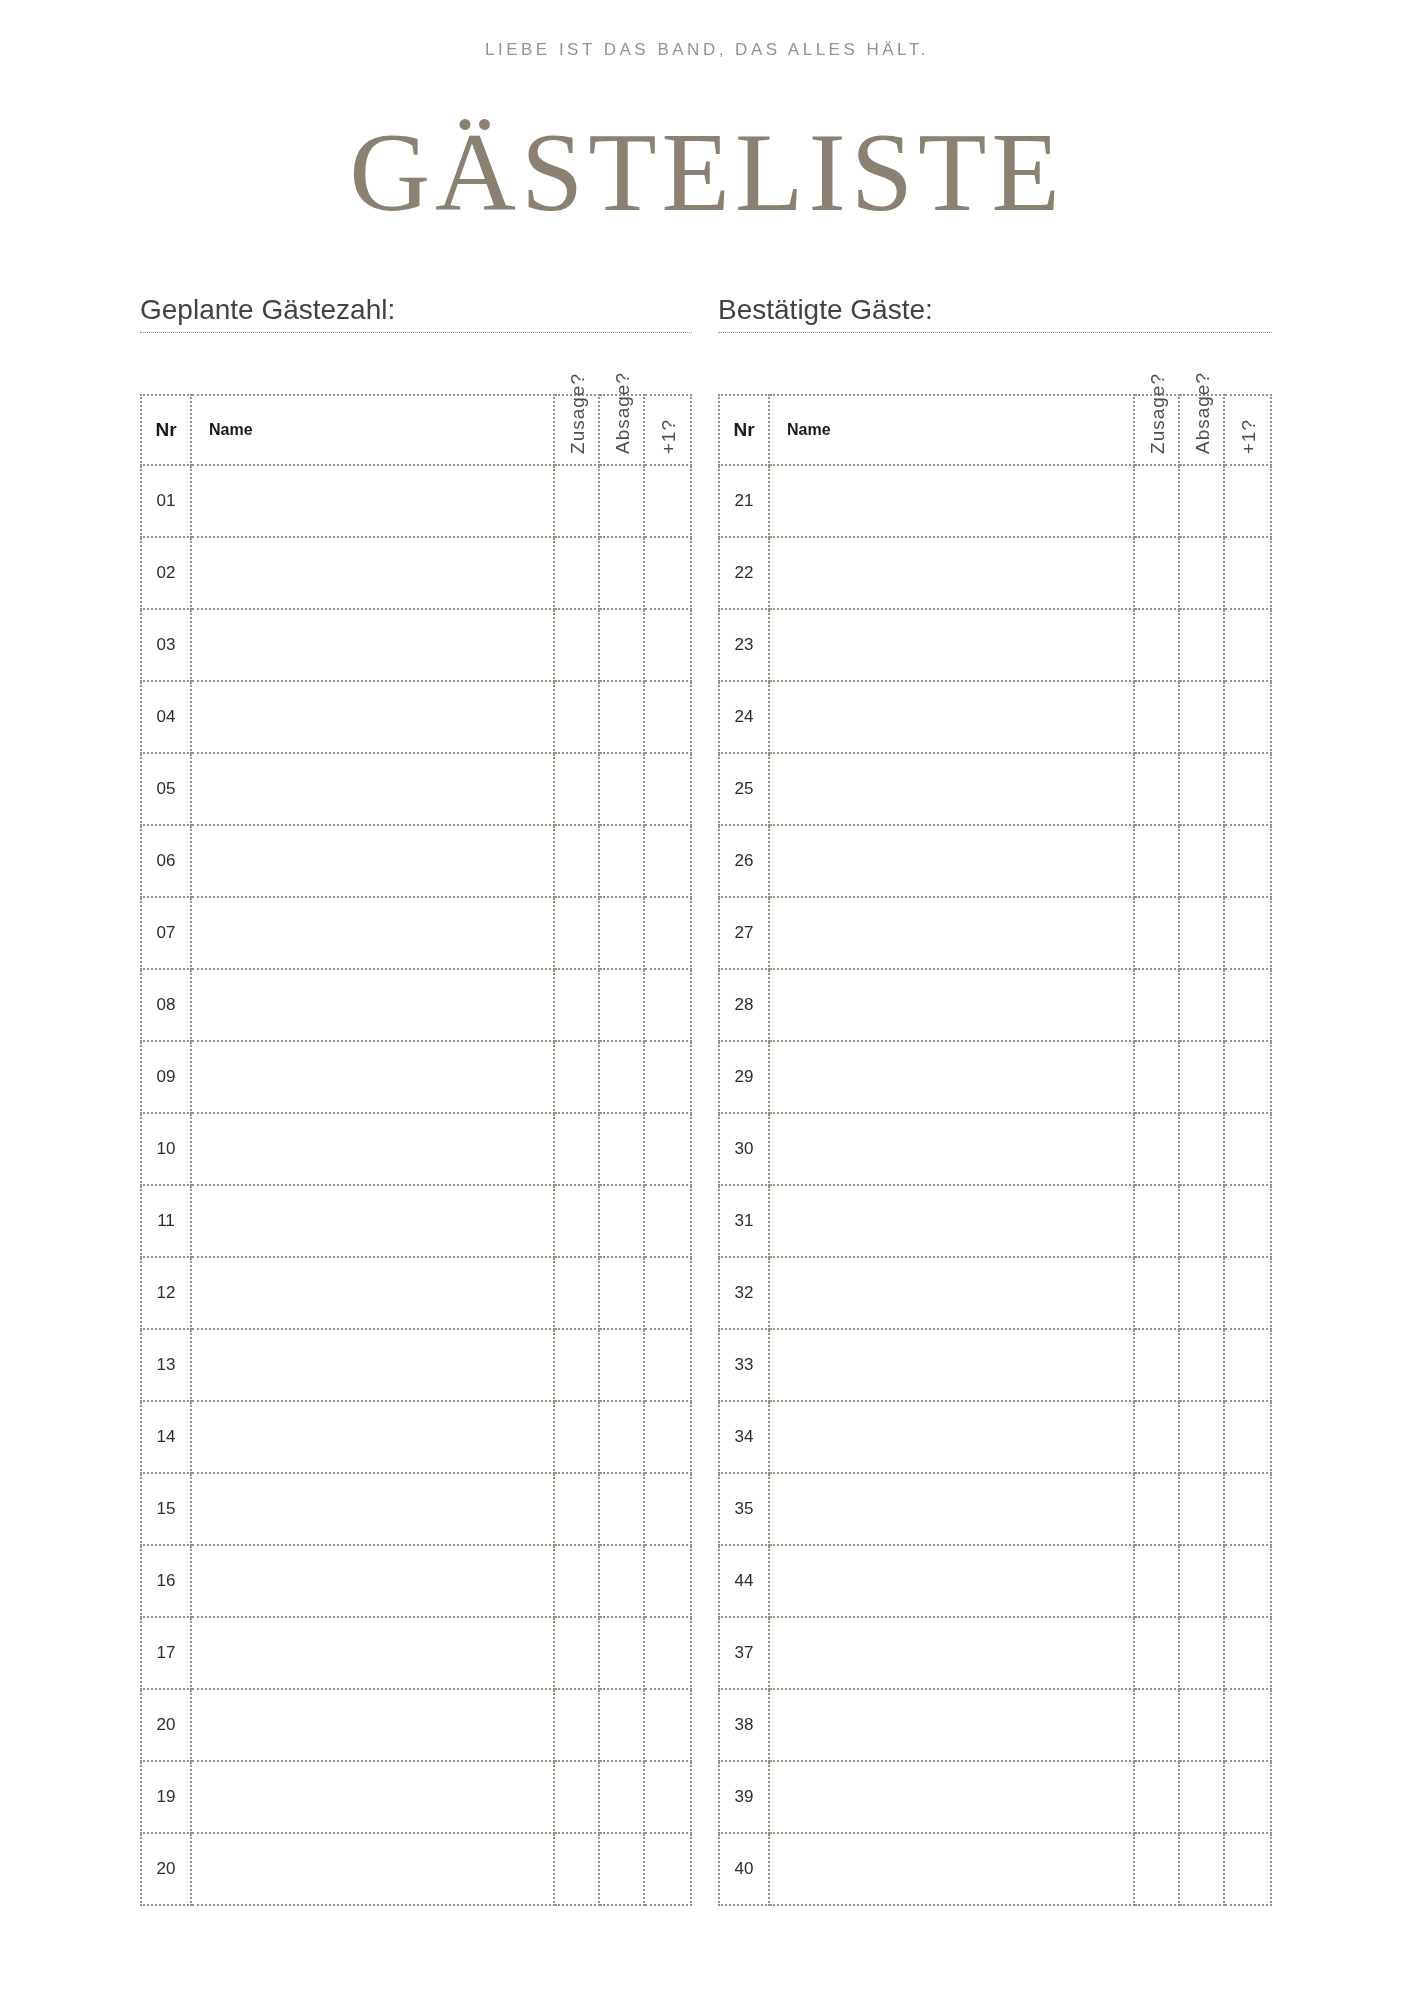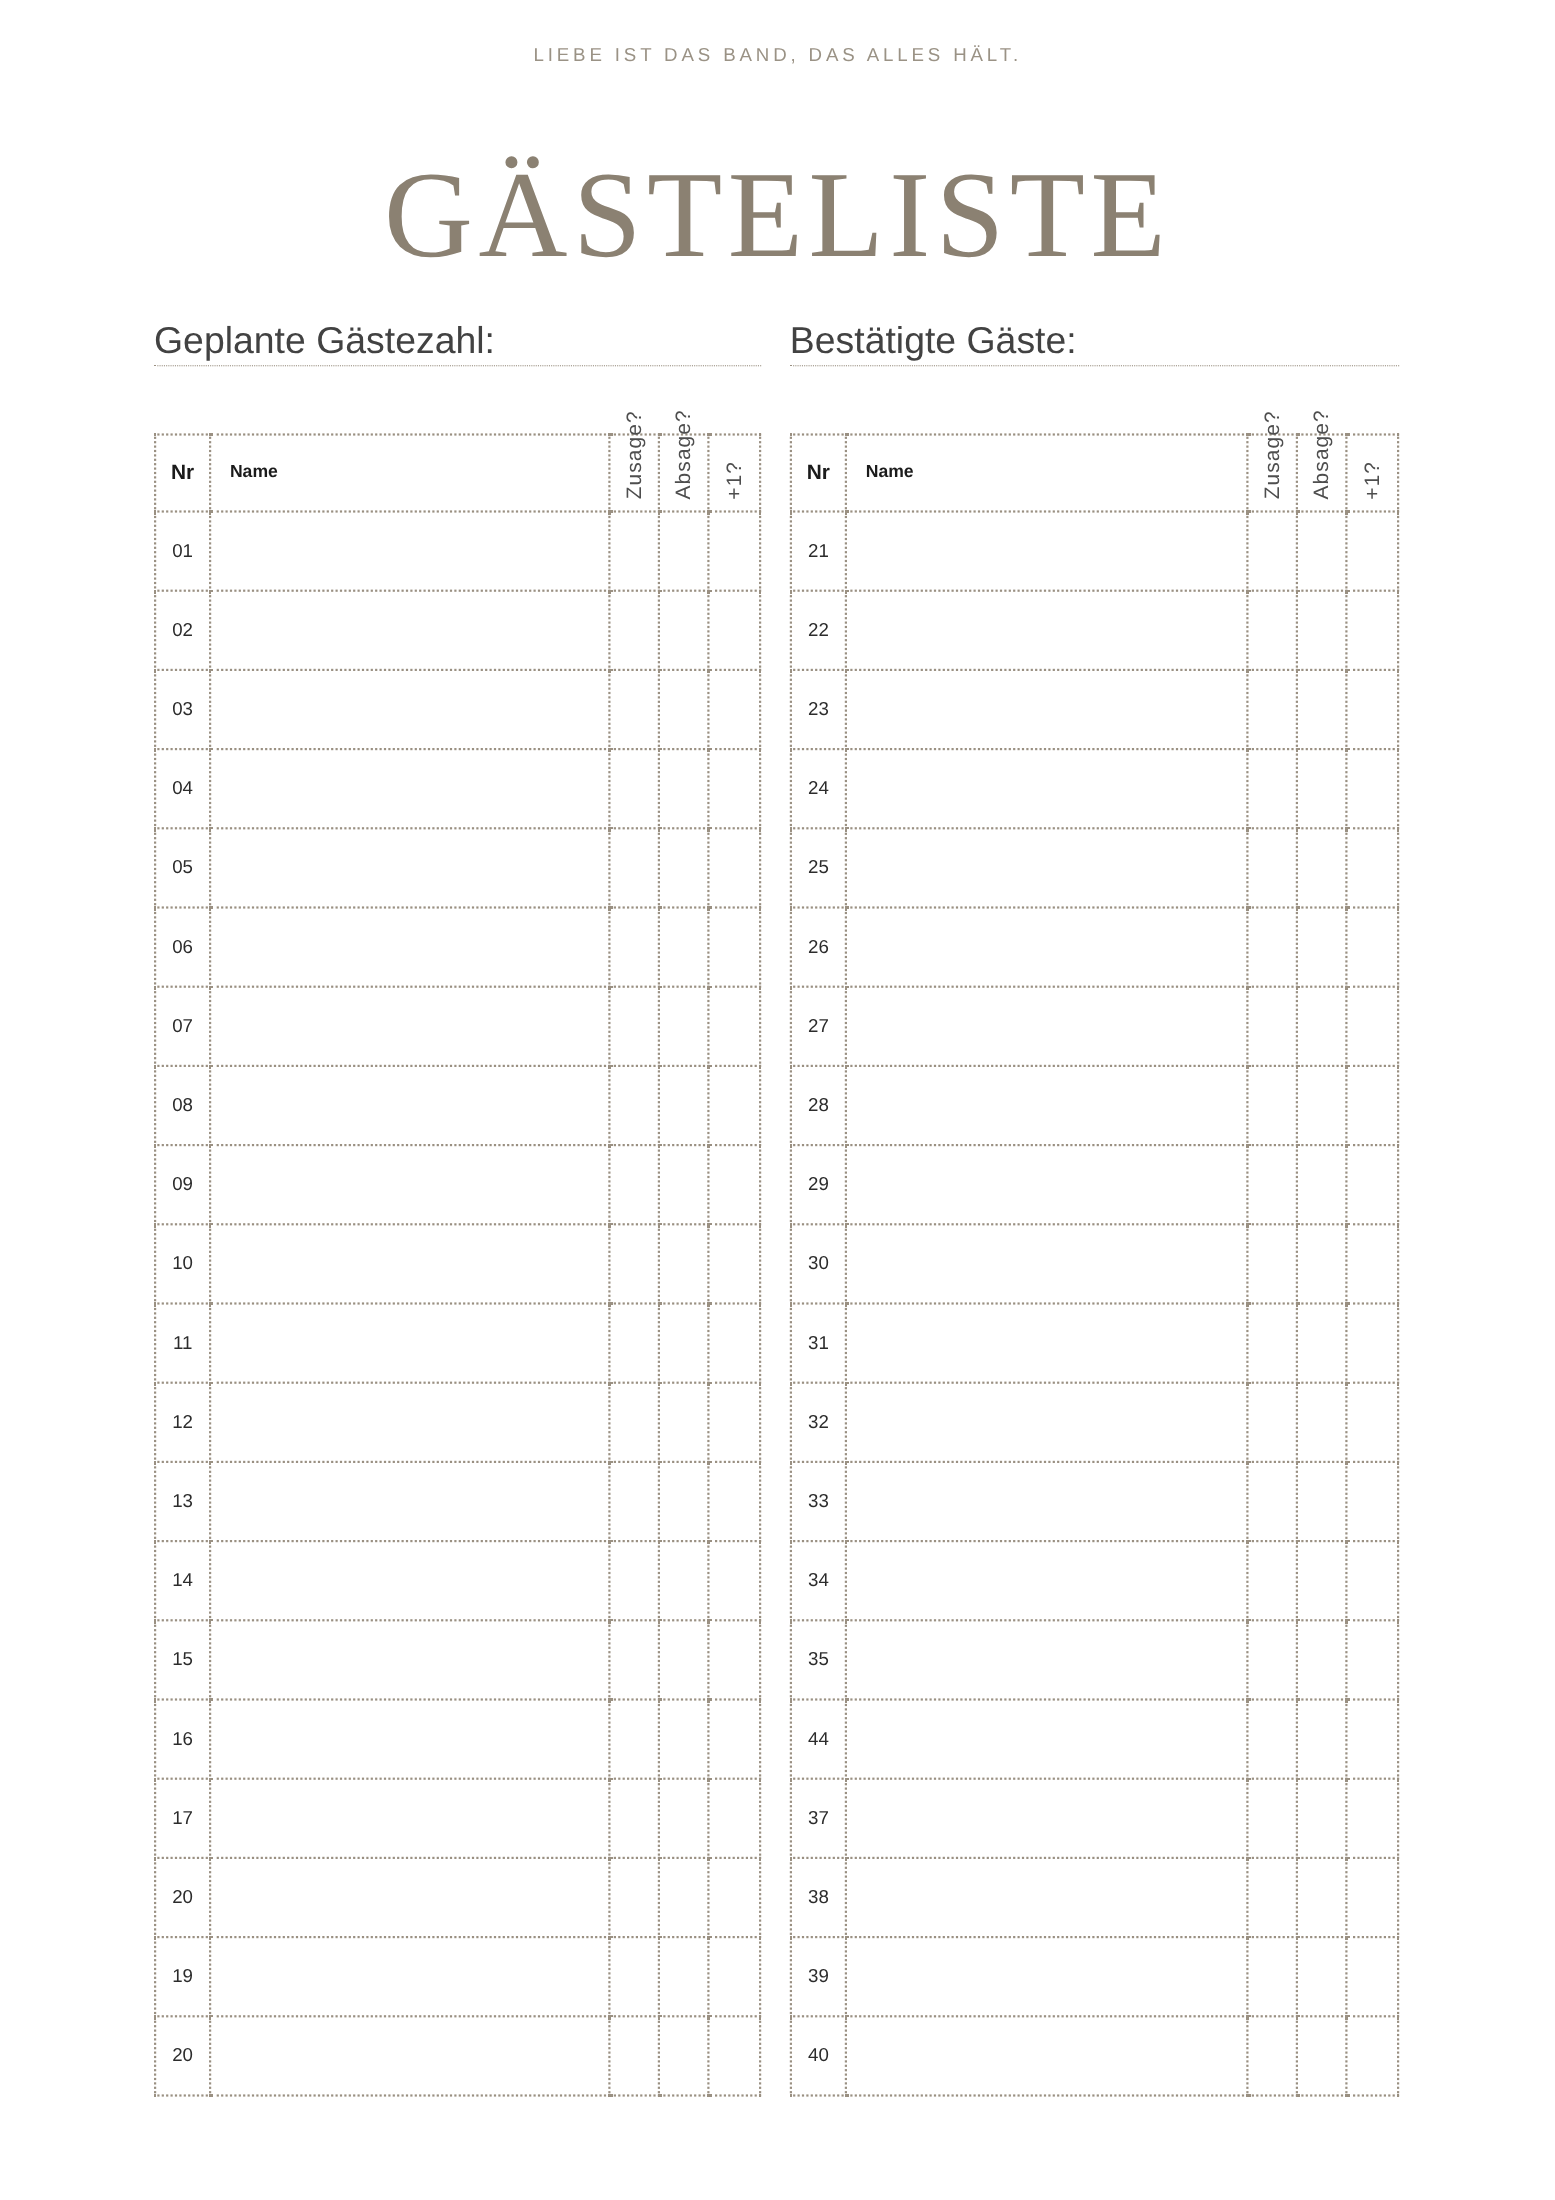--- a/index.html
+++ b/index.html
@@ -26,7 +26,7 @@
 
   .title {
     position:absolute;
-    top:140px; left:0;
+    top:116px; left:0;
     width:100%;
     text-align:center;
     font-family:"Liberation Serif", serif;

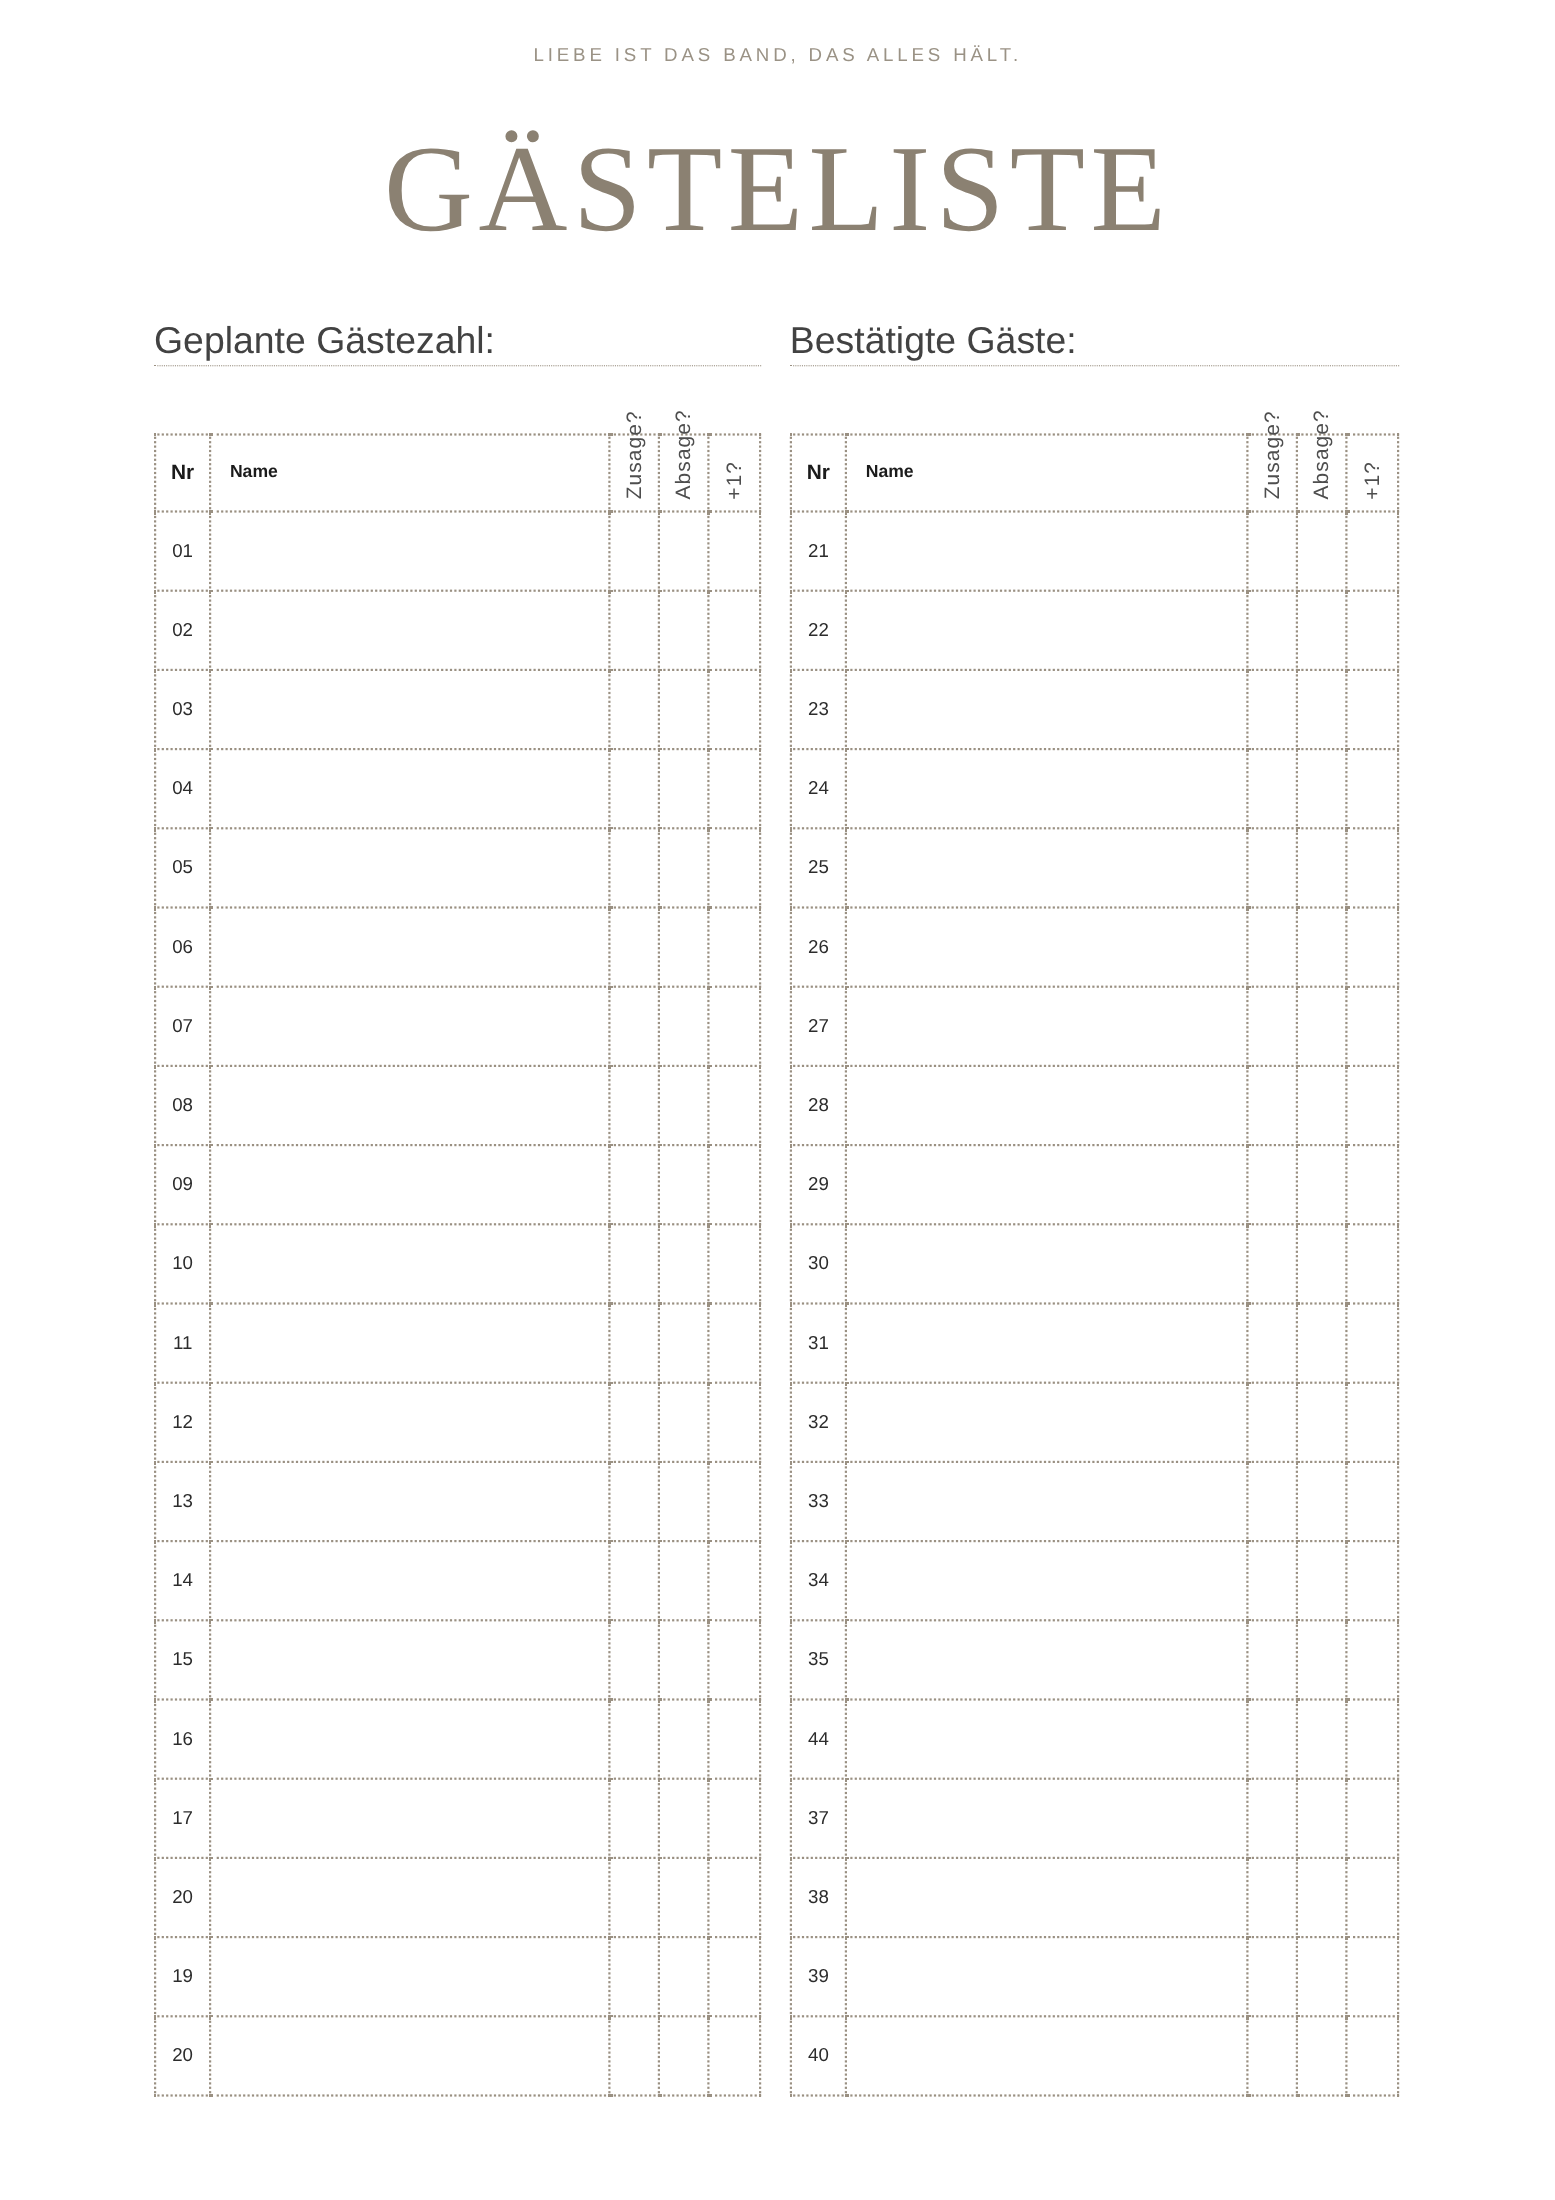--- a/index.html
+++ b/index.html
@@ -46,7 +46,7 @@
     padding-bottom:4px;
   }
   .field-label {
-    font-size:34px;
+    font-size:28px;
     line-height:36px;
     color:#424242;
     margin-top:48px;

